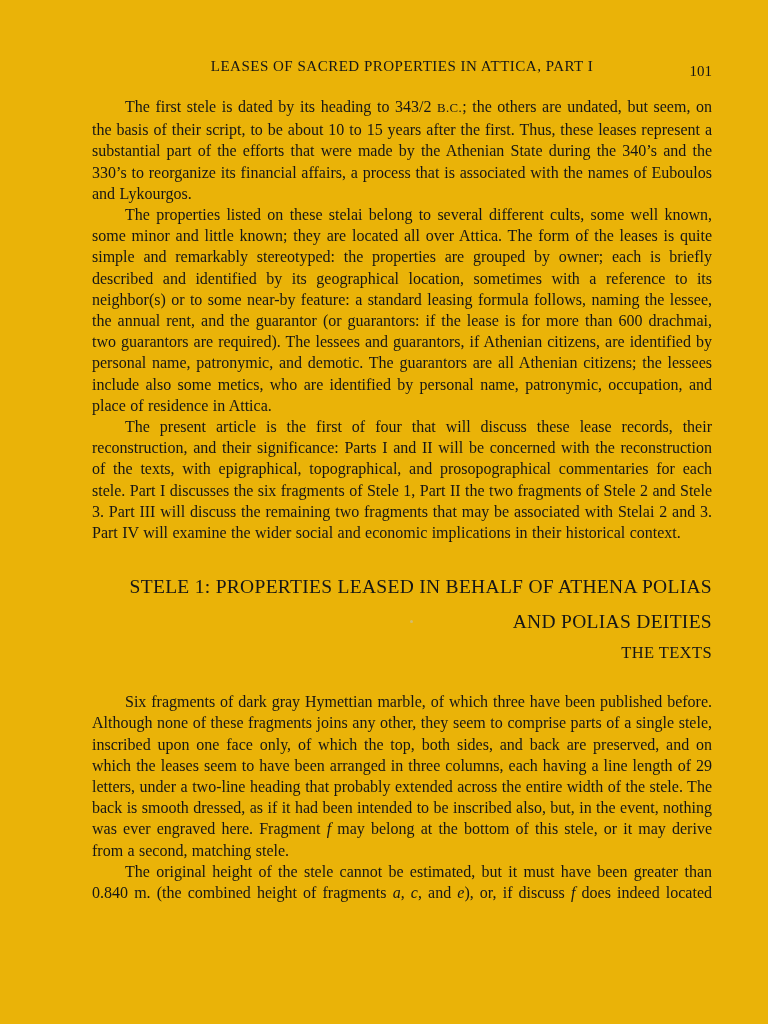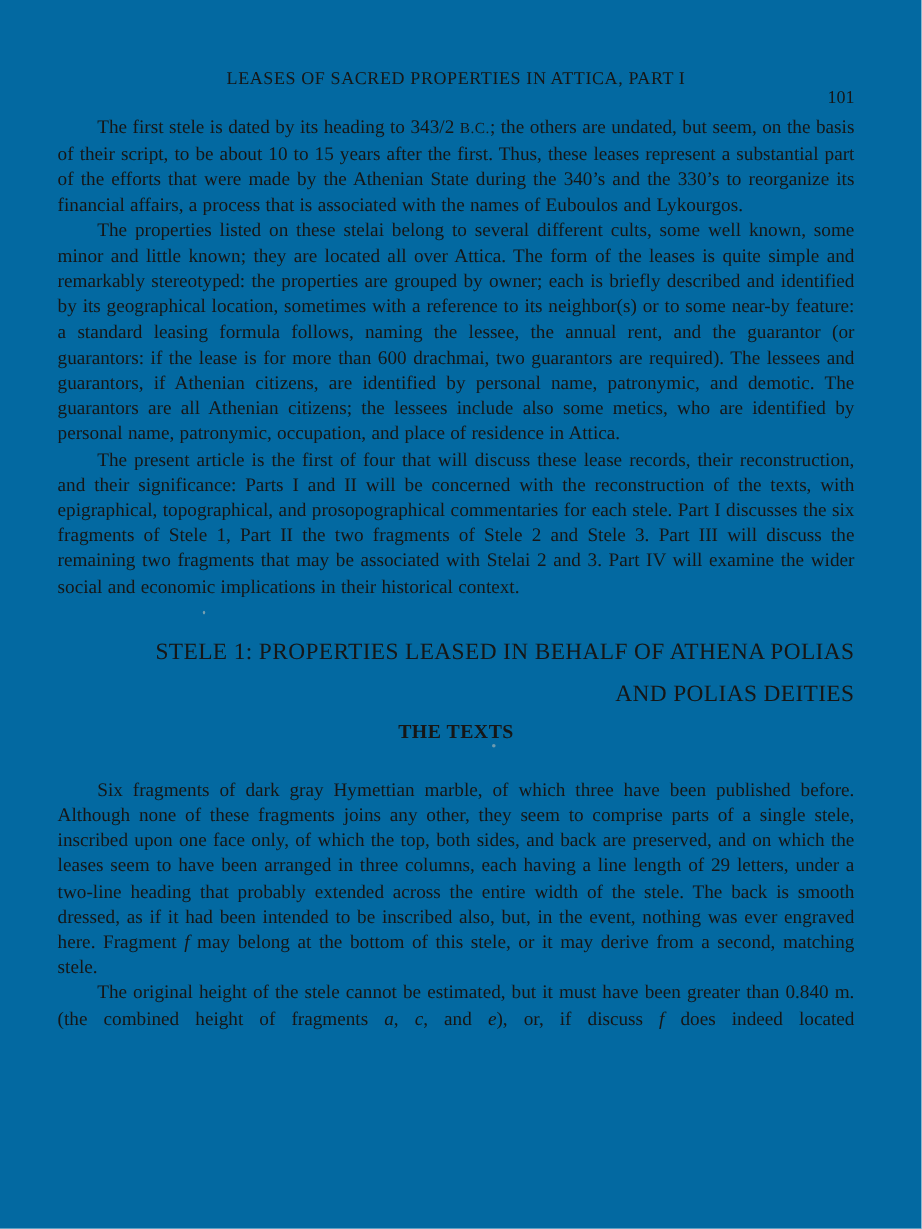--- a/index.html
+++ b/index.html
@@ -12,10 +12,10 @@
     box-sizing: border-box;
     width: 768px;
     height: 1024px;
-    background: #0369a1;
+    background: #eab308;
     color: #161616;
     font-family: "Liberation Serif", "DejaVu Serif", serif;
-    padding: 58px 56px 0 48px;
+    padding: 58px 56px 0 92px;
     overflow: hidden;
   }
   .running-head {

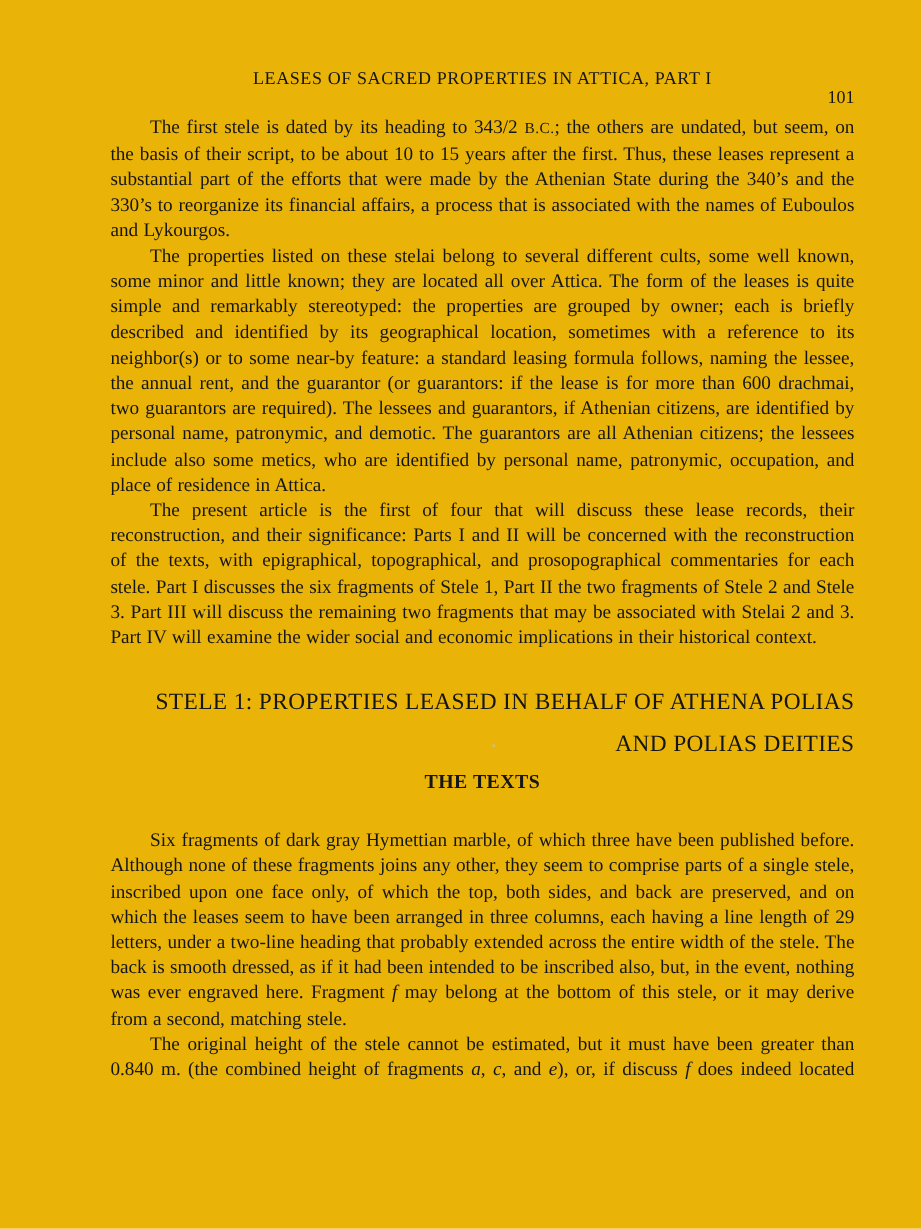--- a/index.html
+++ b/index.html
@@ -30,7 +30,7 @@
   .rh-page {
     position: absolute;
     right: 0;
-    top: 16px;
+    top: 5px;
     letter-spacing: 0;
   }
   .body-text p {

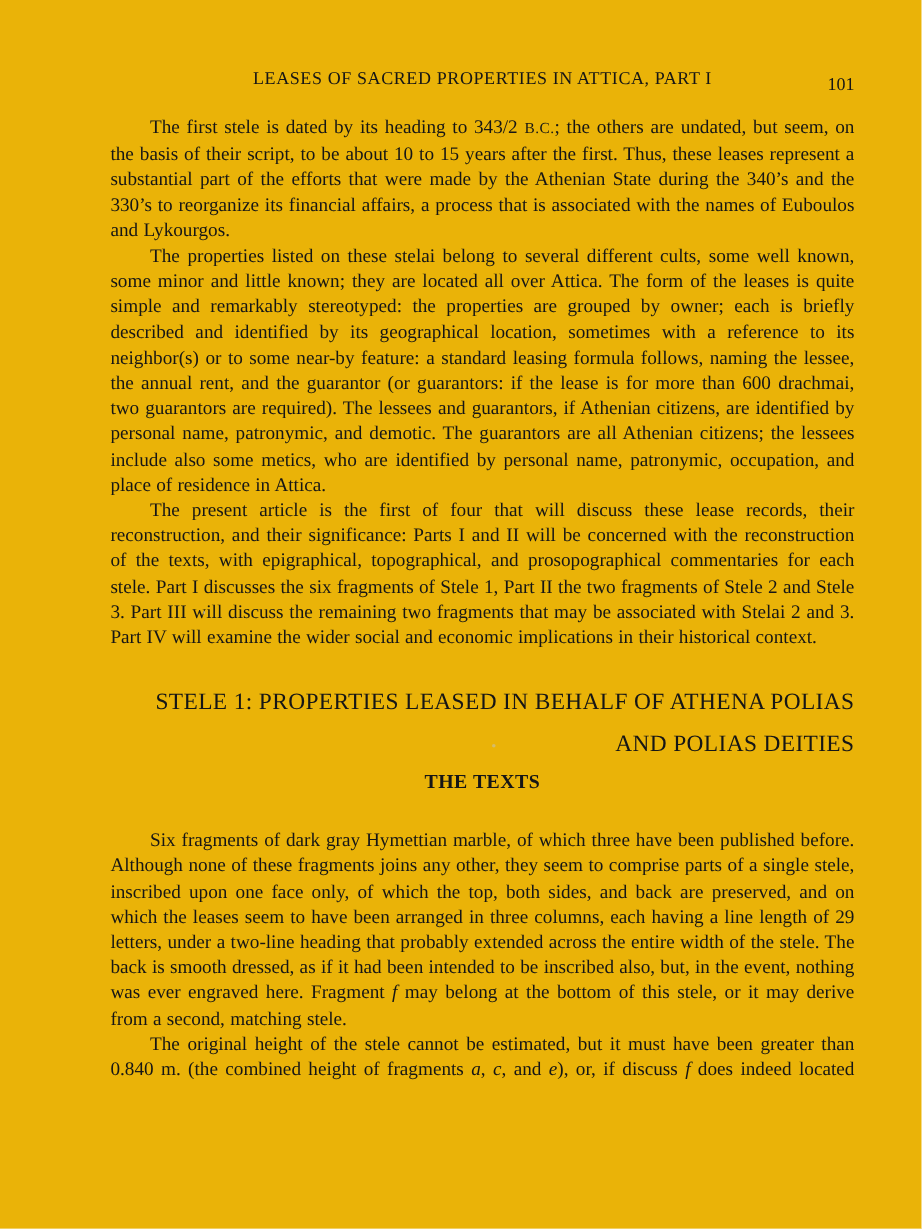--- a/index.html
+++ b/index.html
@@ -57,10 +57,10 @@
   .section-heading .line { display: block; }
   .subheading {
     margin: 0;
-    font-weight: 700;
+    font-weight: 400;
     font-size: 16.5px;
     line-height: 28px;
-    text-align: center;
+    text-align: right;
     letter-spacing: 0.4px;
   }
   .speck {

